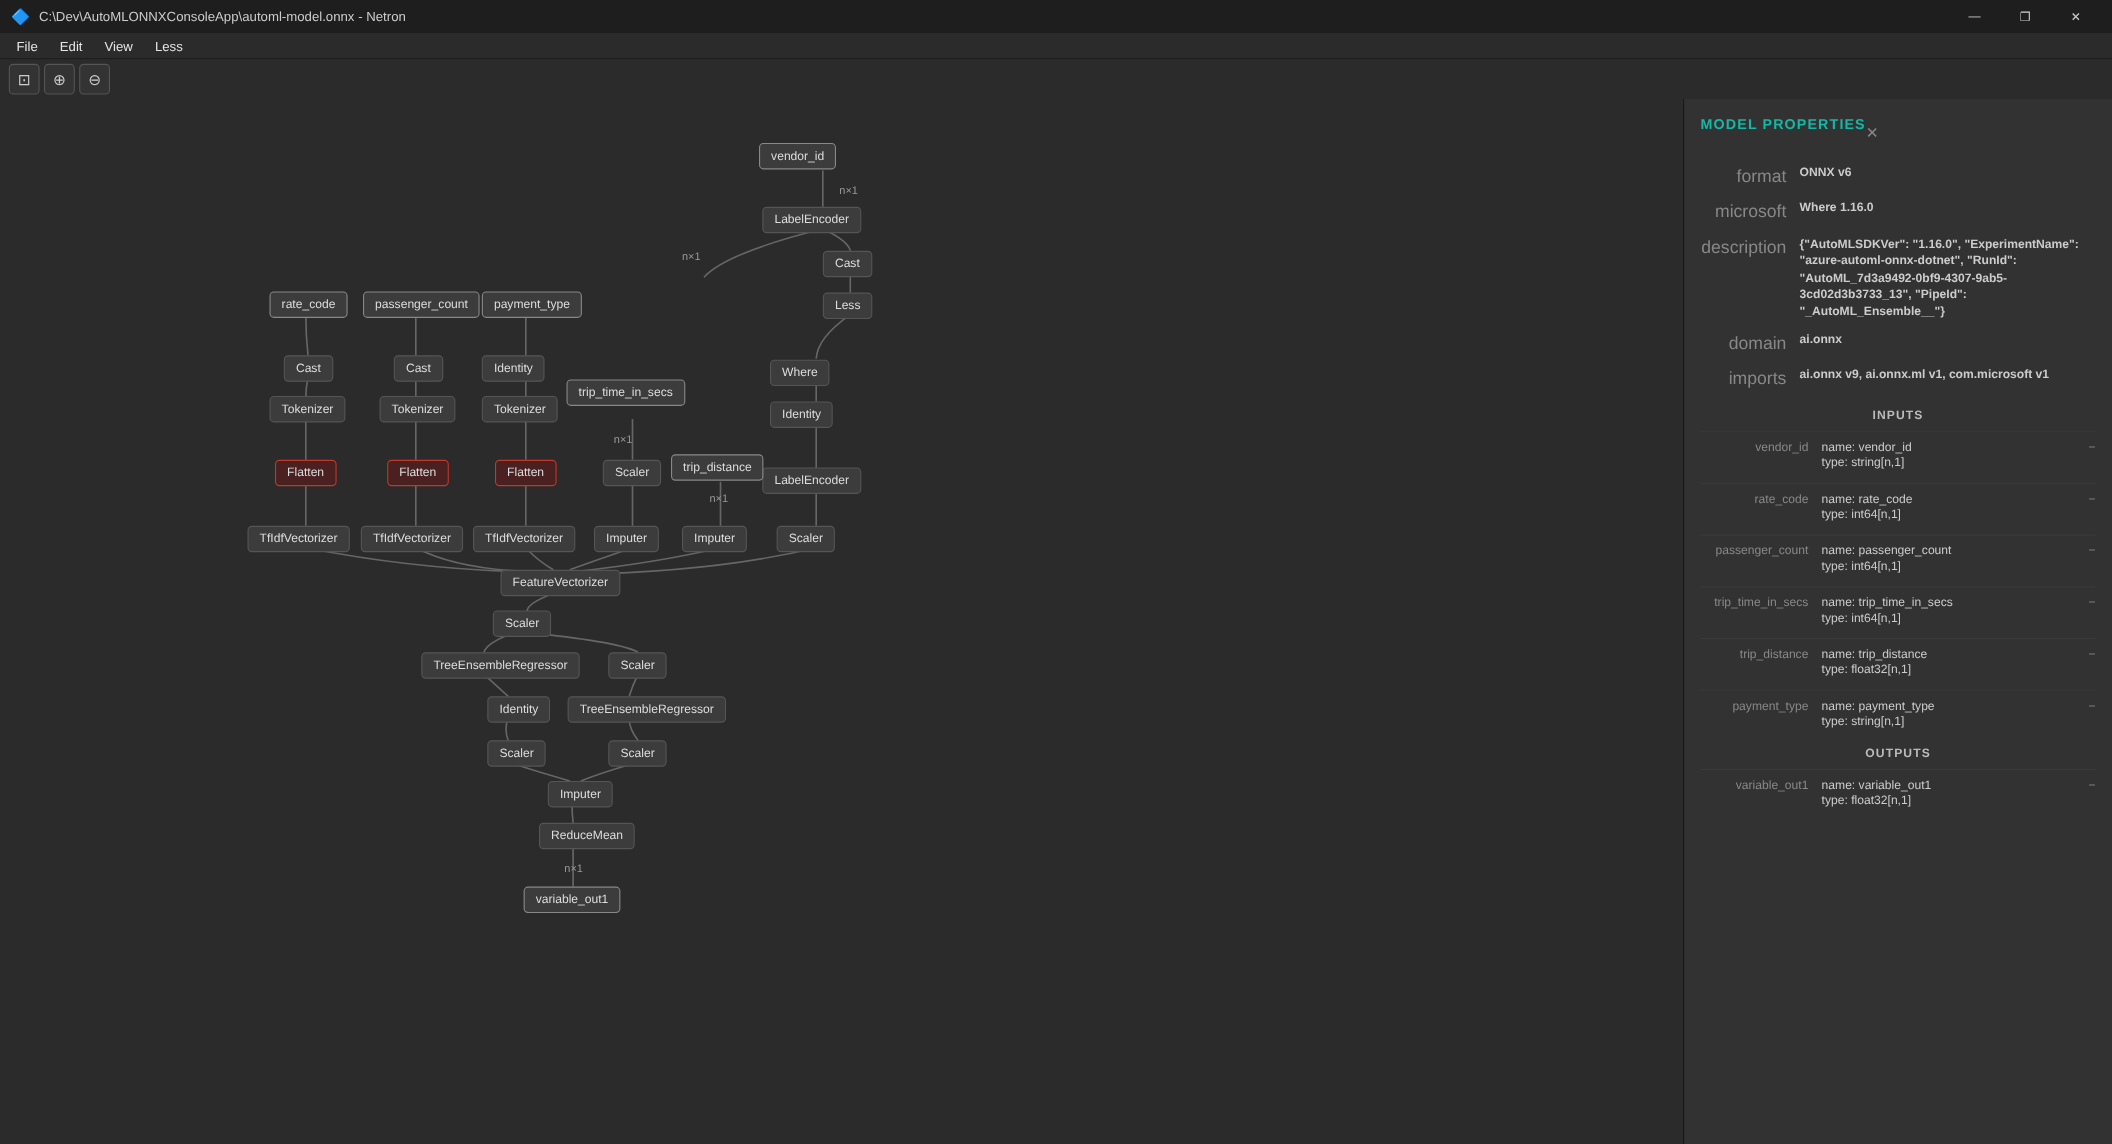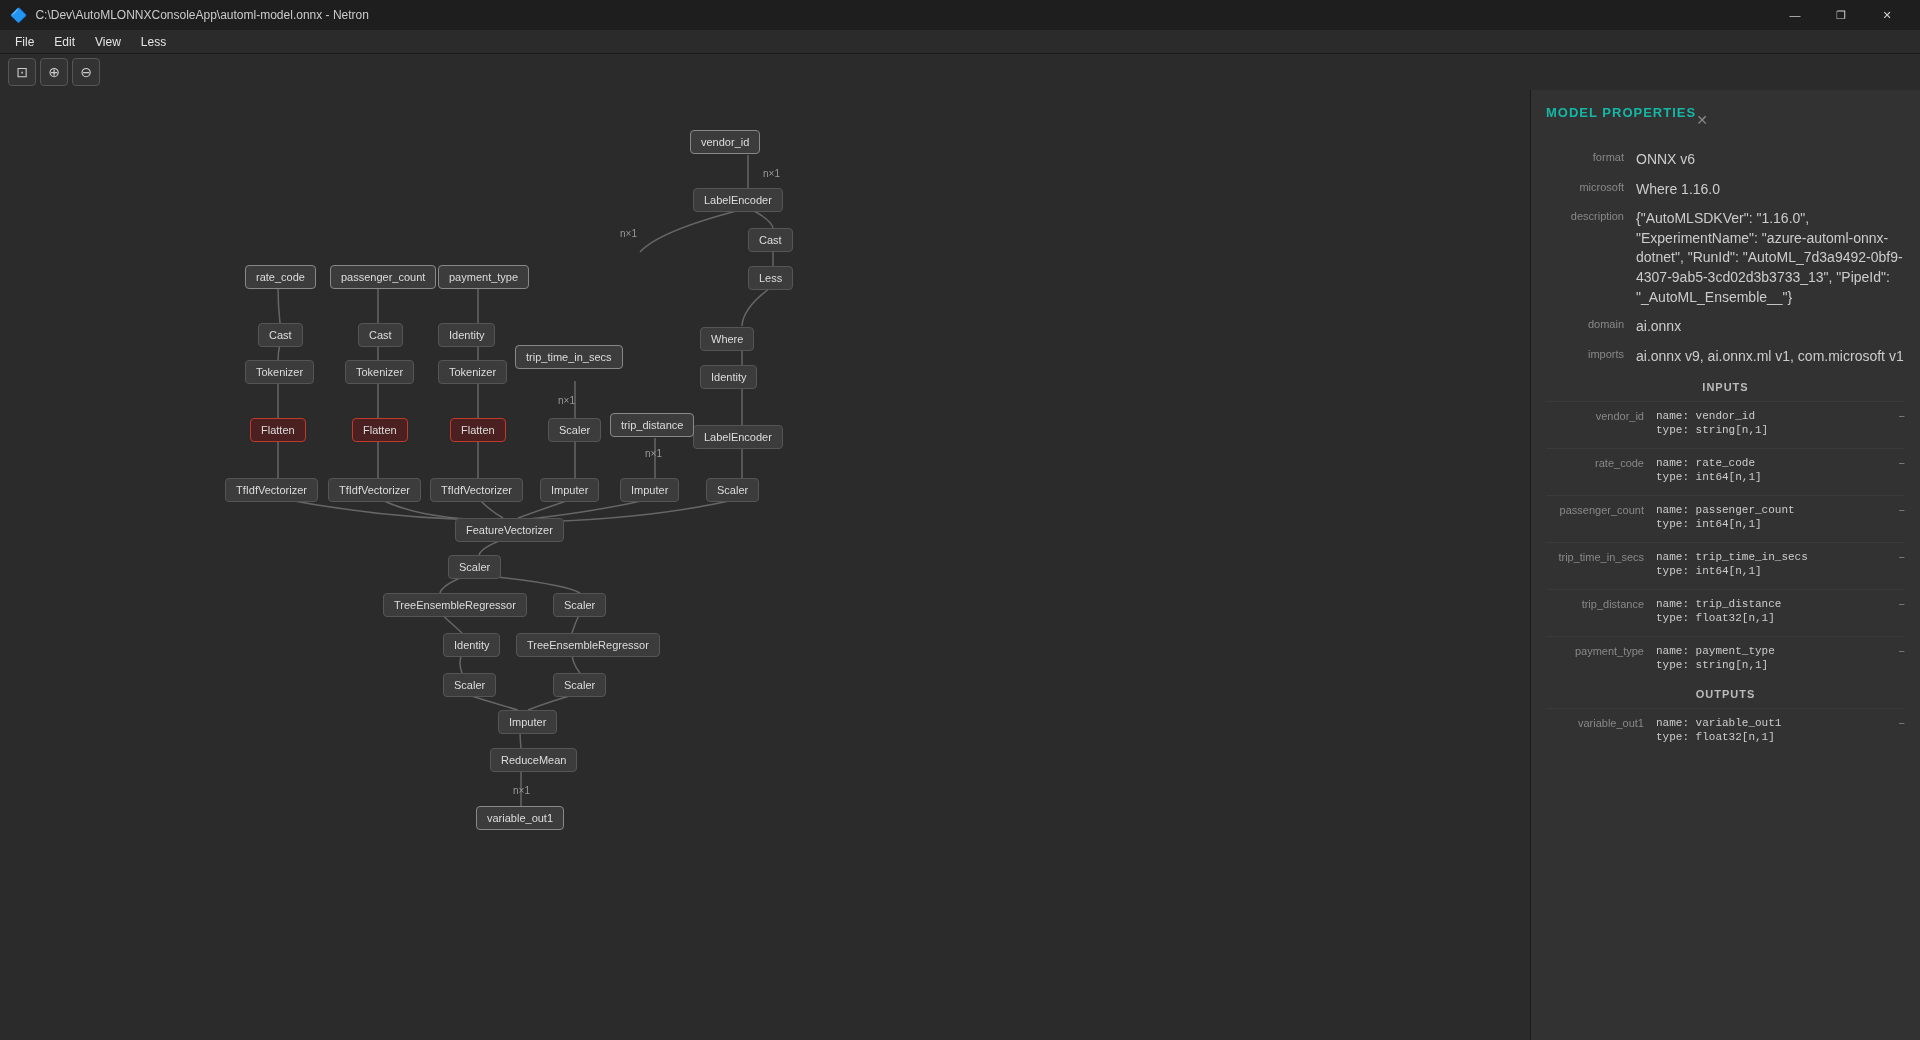--- a/index.html
+++ b/index.html
@@ -126,7 +126,7 @@
       min-width: 90px;
       text-align: right;
       padding-right: 12px;
-      font-size: 11px;
+      font-size: 16px;
       line-height: 1.4;
     }
     .prop-val {

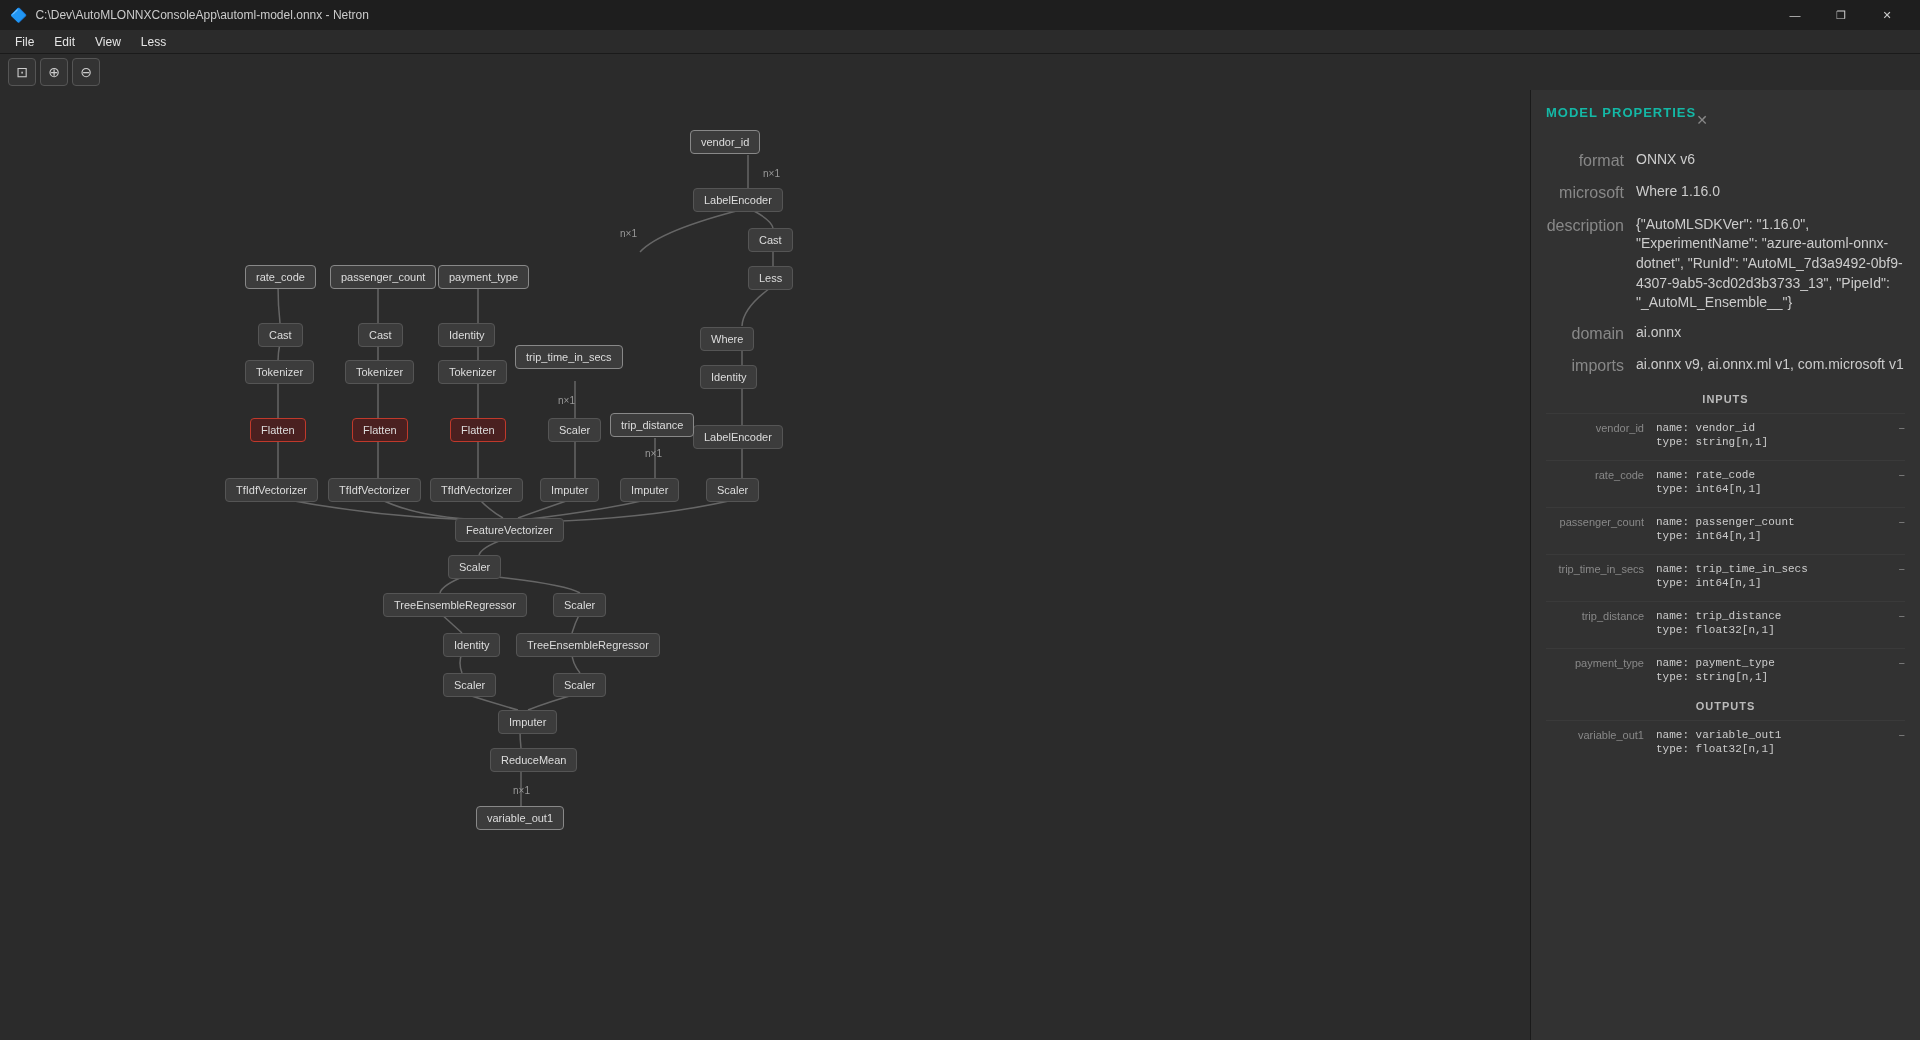--- a/index.html
+++ b/index.html
@@ -132,9 +132,10 @@
     .prop-val {
       color: #ccc;
       flex: 1;
-      font-size: 14px;
+      font-size: 11px;
       line-height: 1.4;
       word-break: break-word;
+      font-weight: bold;
     }
     .section-title {
       font-size: 11px;

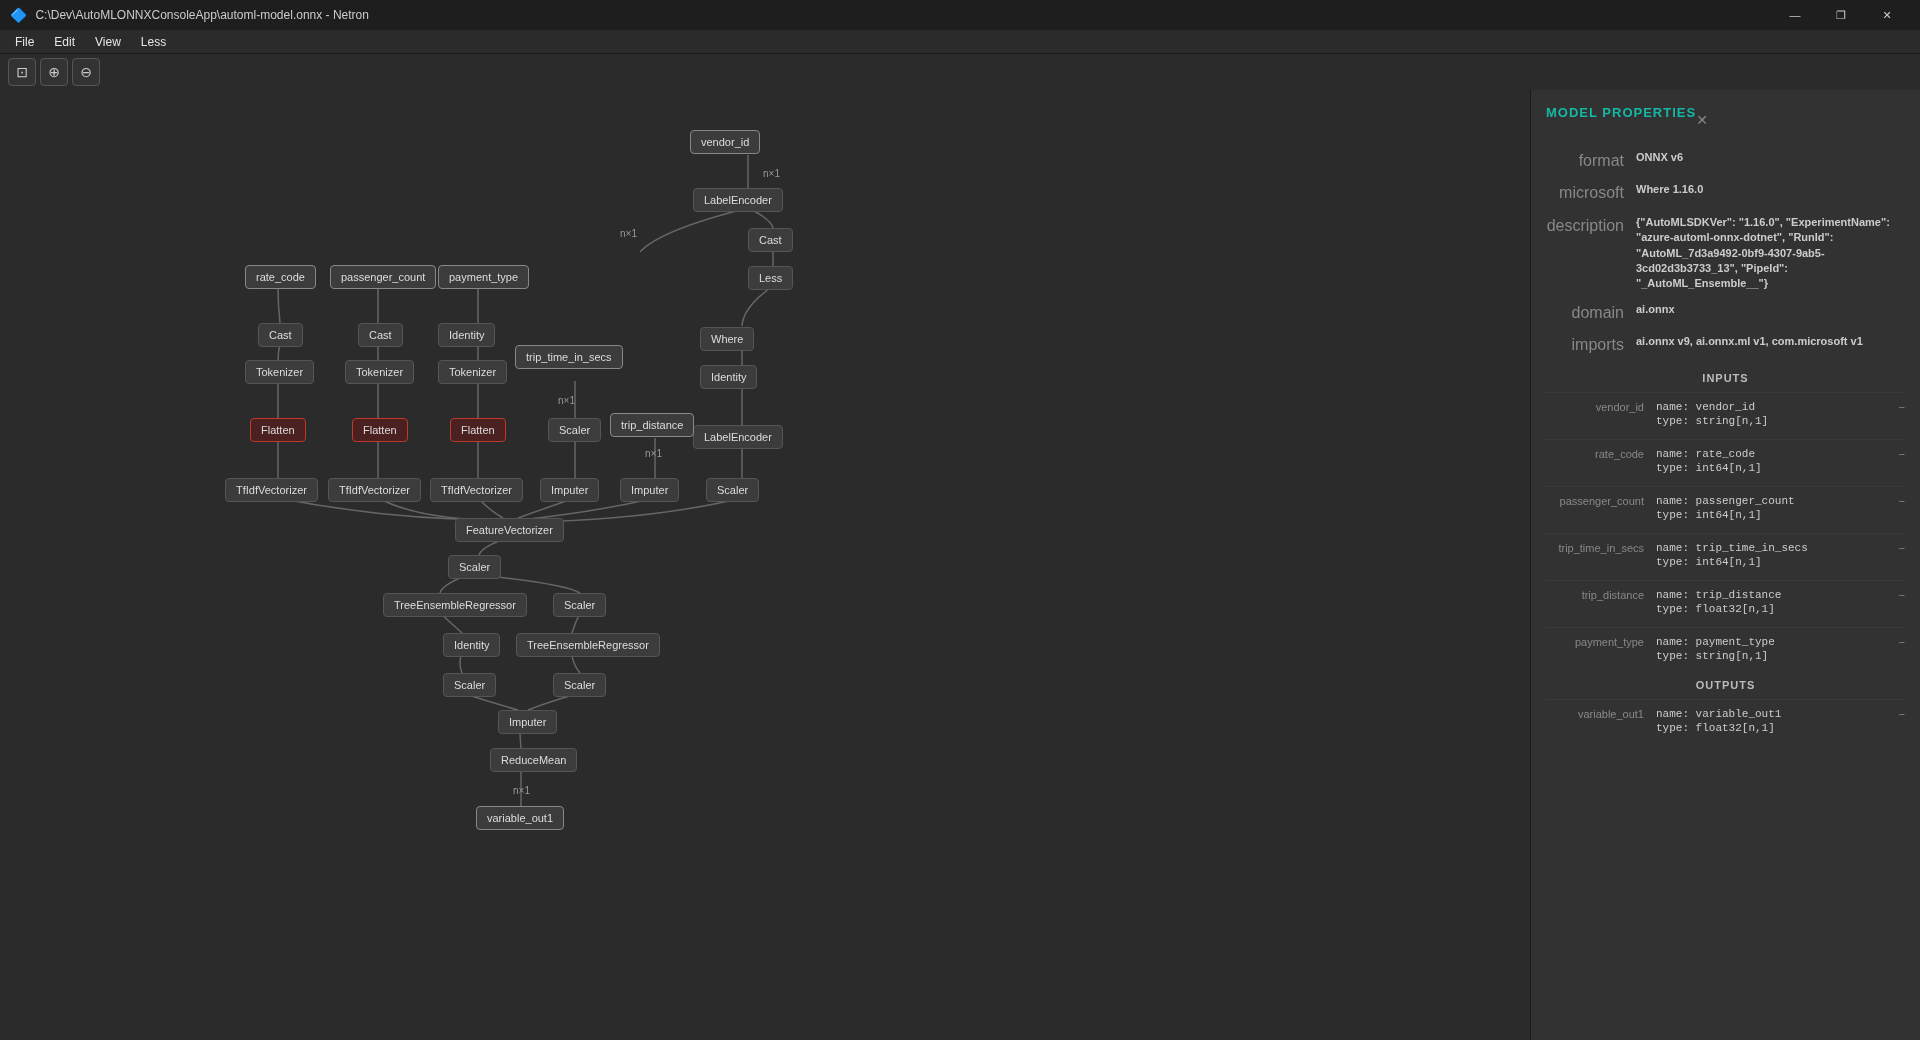--- a/index.html
+++ b/index.html
@@ -160,7 +160,7 @@
       padding-right: 12px;
     }
     .input-details { flex: 1; }
-    .input-detail-row { color: #ccc; margin-bottom: 2px; font-family: Liberation Mono, monospace; }
+    .input-detail-row { color: #ccc; margin-bottom: 2px; }
     .props-close {
       float: right;
       cursor: pointer;

